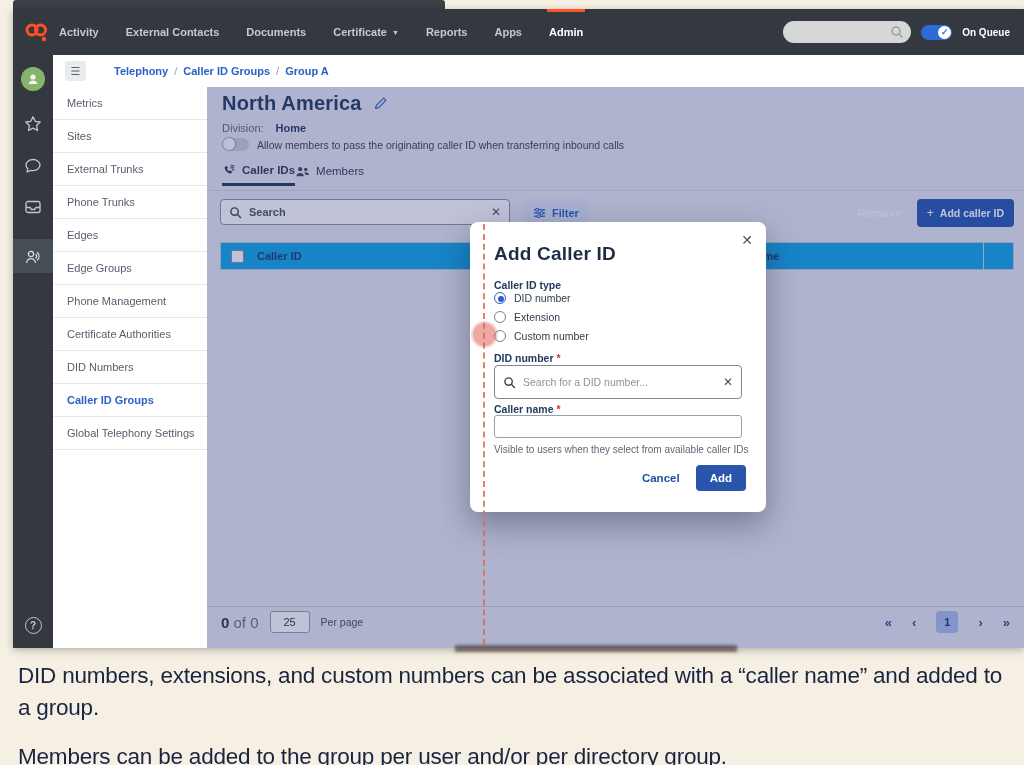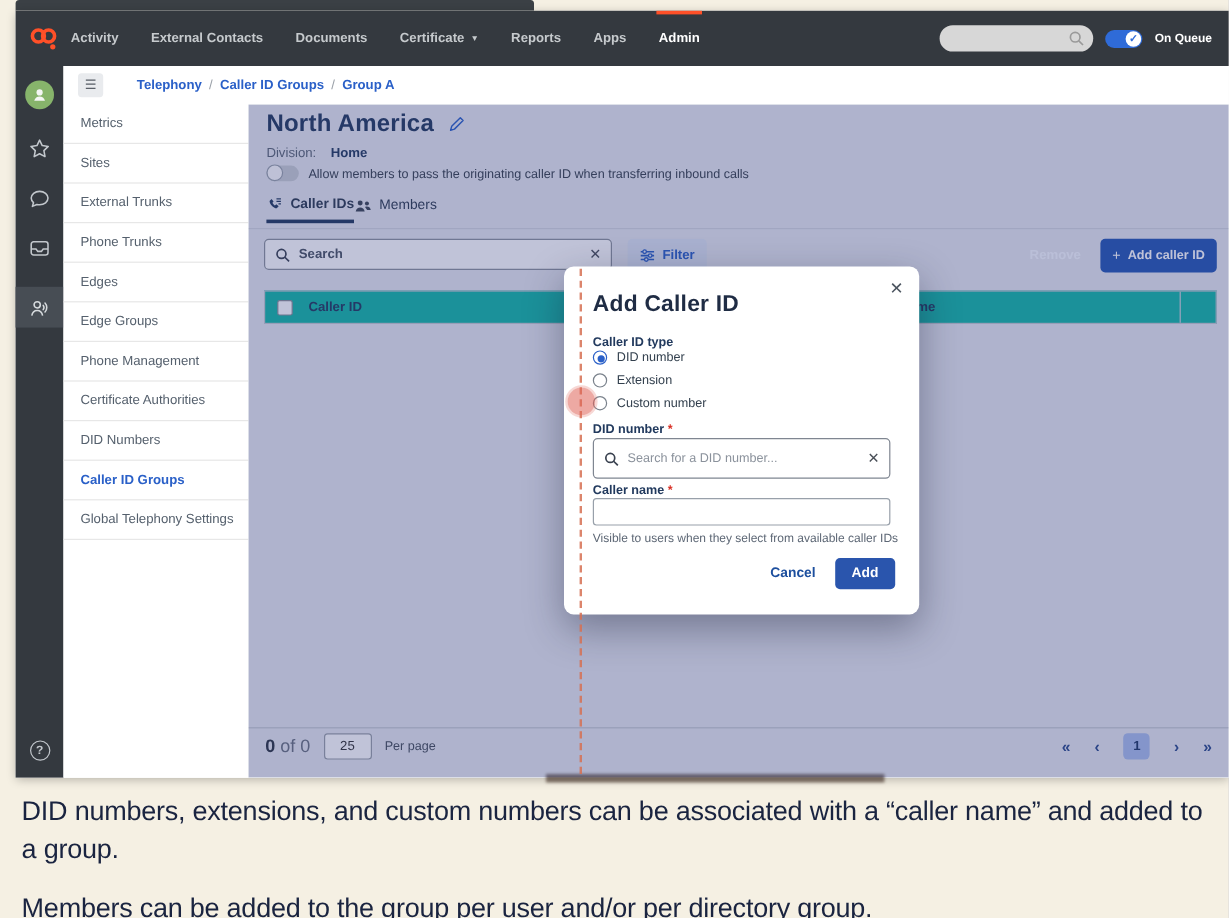--- a/index.html
+++ b/index.html
@@ -74,7 +74,7 @@
   .add-btn { background:#2456b3; color:#fff; border:none; font-size:10.5px; font-weight:700; padding:7px 10px; border-radius:4px; display:flex; align-items:center; gap:6px; cursor:pointer; }
   .plus-glyph { font-size:12px; font-weight:400; line-height:1; }
 
-  .table-head { position:absolute; left:13px; right:10px; top:155px; height:28px; background:#14b8a6; border:1px solid #c6cad2; display:flex; align-items:center; }
+  .table-head { position:absolute; left:13px; right:10px; top:155px; height:28px; background:#0ea5e9; border:1px solid #c6cad2; display:flex; align-items:center; }
   .cb { width:13px; height:13px; border:1px solid #8a9099; border-radius:2px; background:#fff; margin:0 13px 0 10px; cursor:pointer; flex-shrink:0; }
   .col-label { font-size:11px; font-weight:700; color:#223a5e; }
   .col2 { position:absolute; left:496px; }

